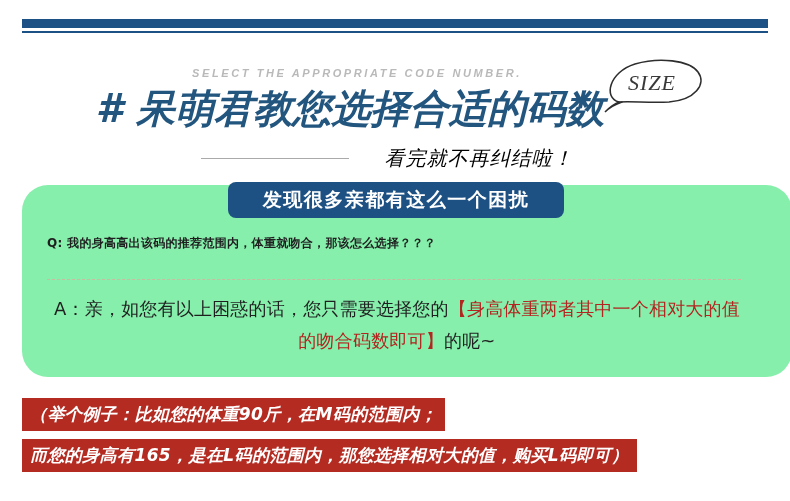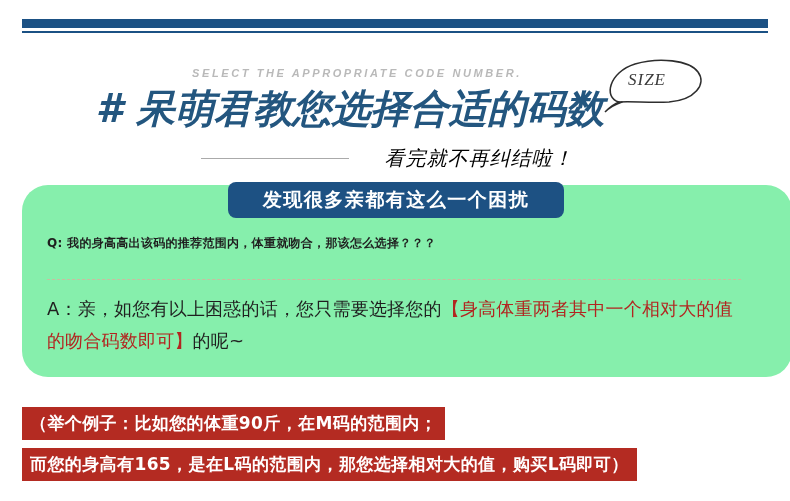--- a/index.html
+++ b/index.html
@@ -87,7 +87,7 @@
     left: 628px;
     top: 20px;
     font-family: "Liberation Serif", "DejaVu Serif", serif;
-    font-size: 17px;
+    font-size: 22px;
     color: #3a3a3a;
     letter-spacing: 1px;
   }

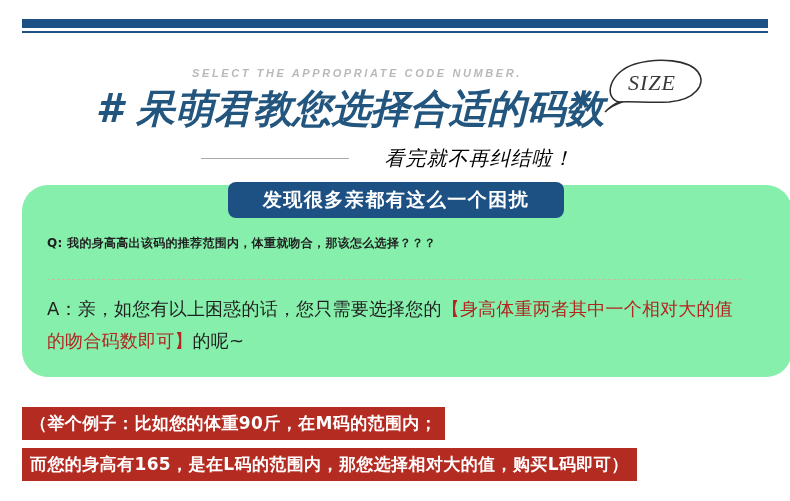--- a/index.html
+++ b/index.html
@@ -172,6 +172,7 @@
     line-height: 32px;
     letter-spacing: 0.2px;
     font-family: "DejaVu Sans", "Liberation Sans", sans-serif;
+    text-align: center;
   }
   #answer-block .accent {
     color: #b22520;

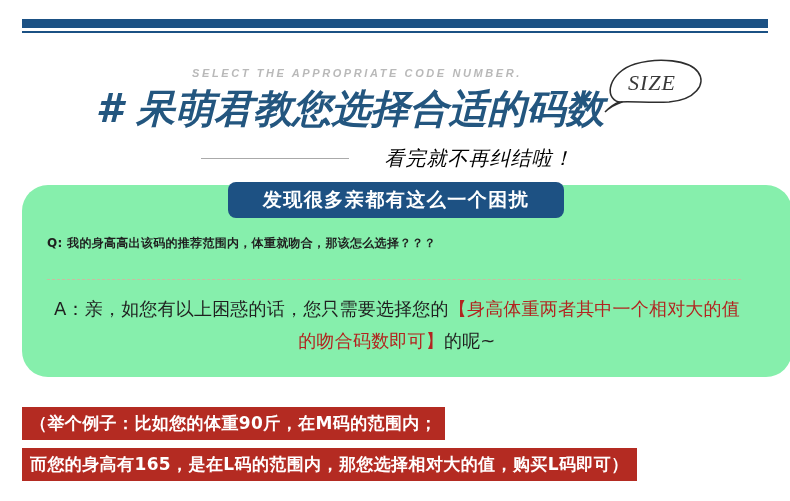--- a/index.html
+++ b/index.html
@@ -182,7 +182,8 @@
   #example-banners {
     position: absolute;
     left: 22px;
-    top: 407px;
+    top: 398px;
+    font-style: italic;
   }
   .red-banner {
     background: #b42b22;

